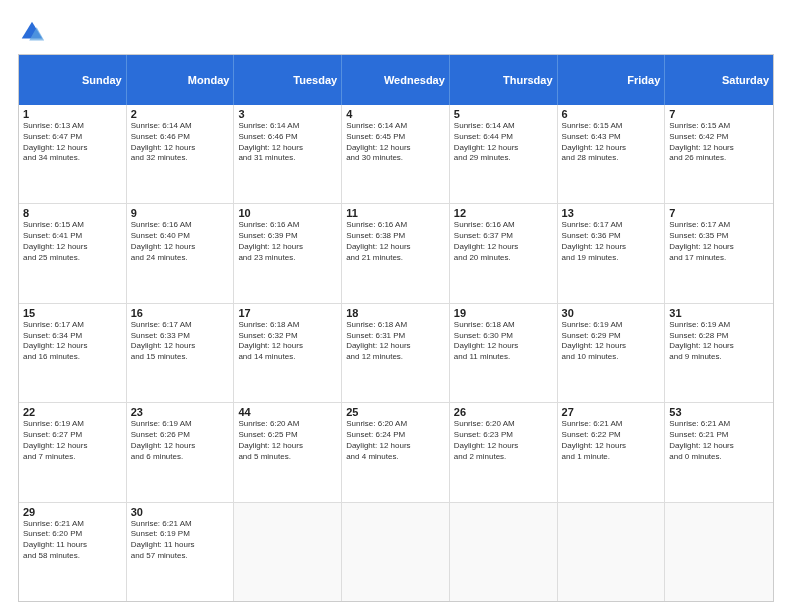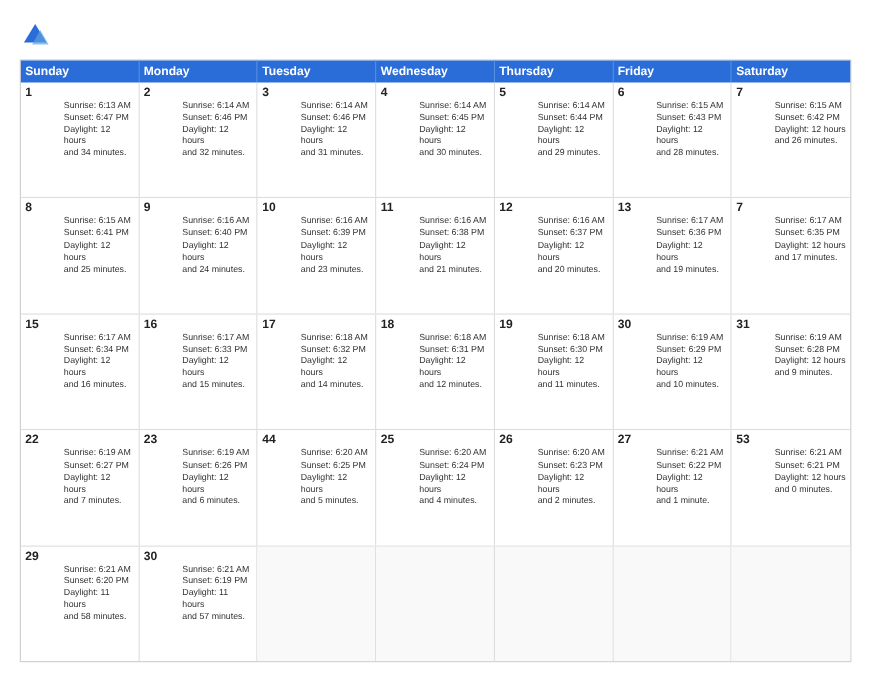--- a/index.html
+++ b/index.html
@@ -75,8 +75,8 @@
       color: #fff;
       font-size: 11px;
       font-weight: bold;
-      padding: 4px 4px;
-      text-align: left;
+      padding: 19px 4px;
+      text-align: right;
       border-right: 1px solid #5590e0;
     }
     .cal-header-cell:last-child { border-right: none; }

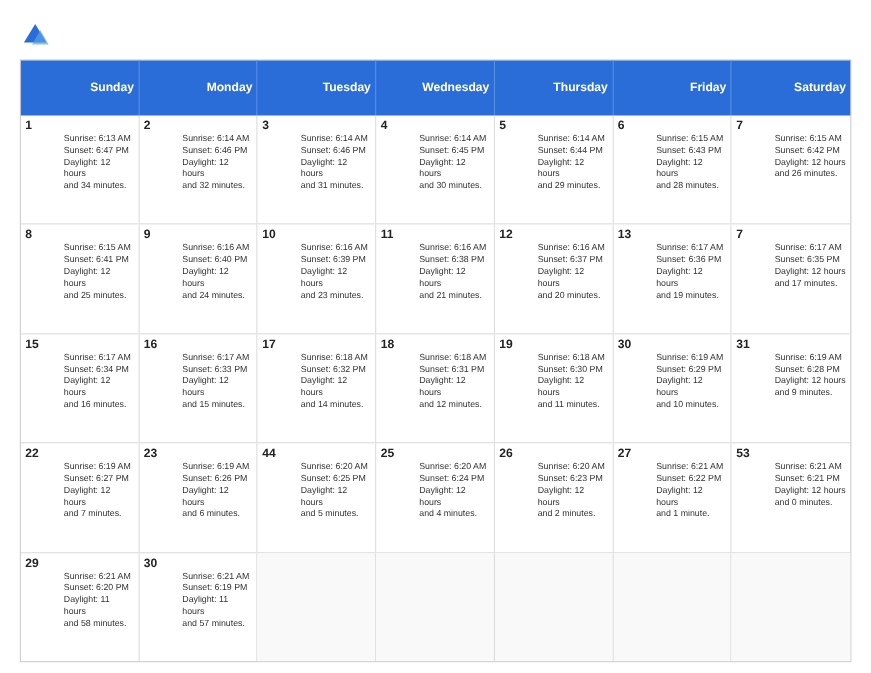--- a/index.html
+++ b/index.html
@@ -113,7 +113,6 @@
       font-size: 8px;
       line-height: 1.35;
       color: #333;
-      margin-left: 35px;
     }
   </style>
 </head>

